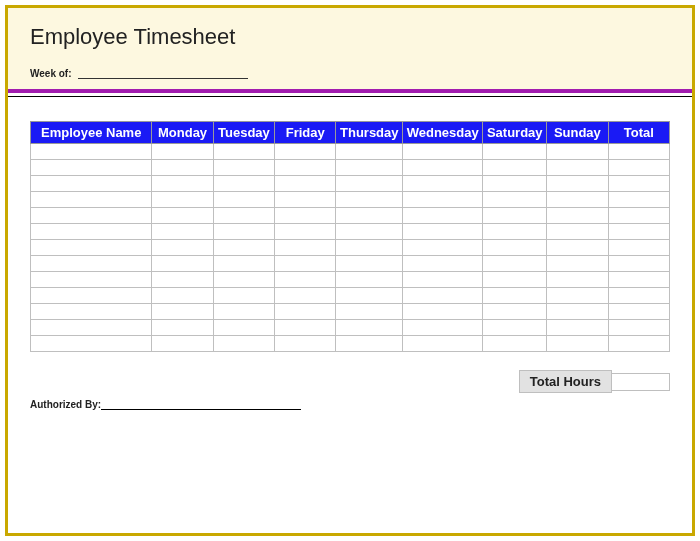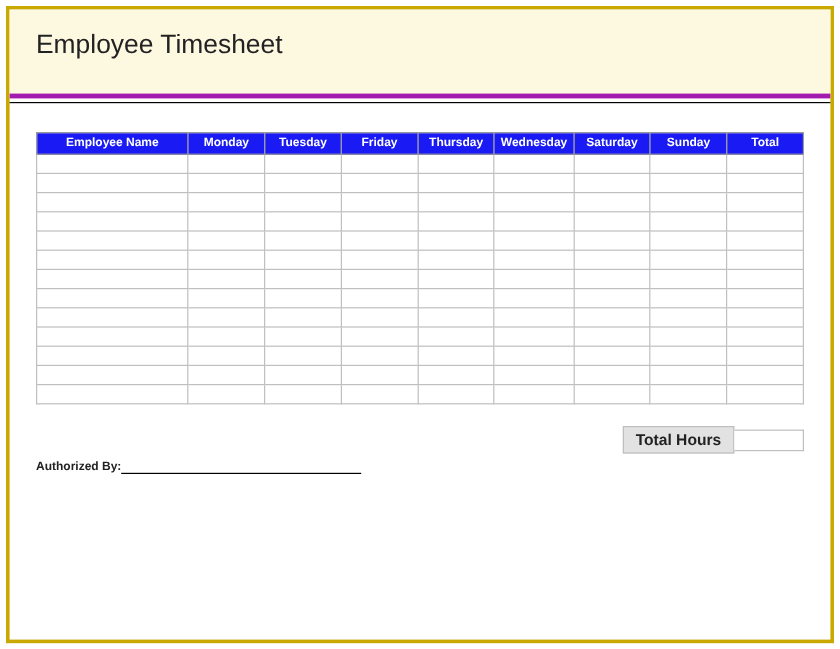--- a/index.html
+++ b/index.html
@@ -125,6 +125,10 @@
 
   <div class="header-area">
     <div class="title">Employee Timesheet</div>
+    <div class="week-row">
+      <span>Week of:</span>
+      <span class="week-line"></span>
+    </div>
   </div>
 
   <div class="body-area">

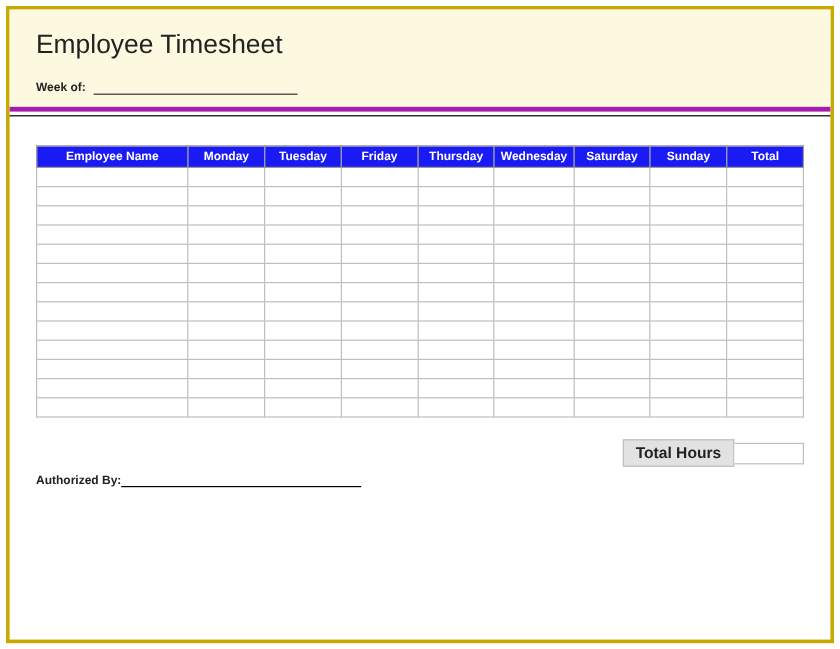--- a/index.html
+++ b/index.html
@@ -61,7 +61,7 @@
   table.sheet {
     border-collapse: collapse;
     width: 100%;
-    font-size: 10px;
+    font-size: 13px;
   }
   table.sheet th {
     background: #1a1af5;

